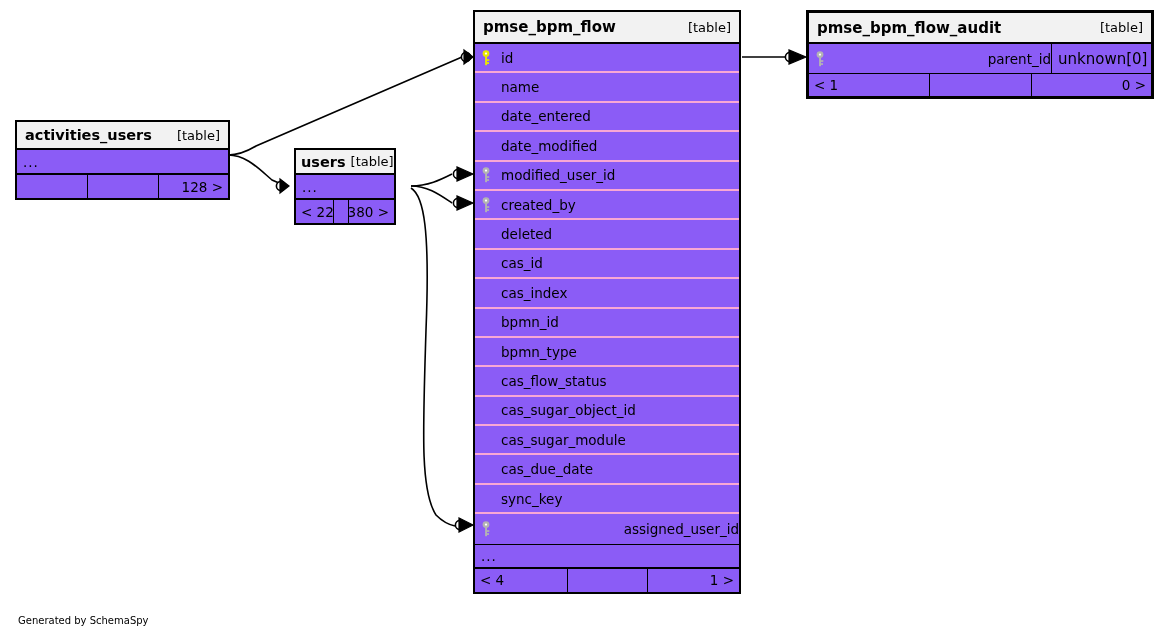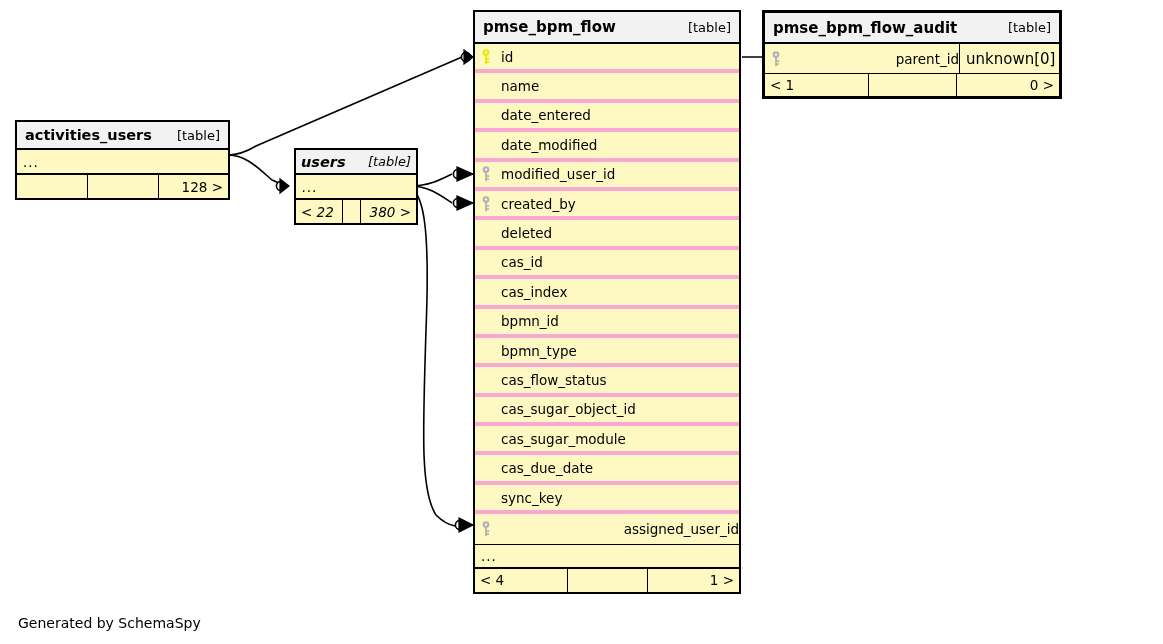--- a/index.html
+++ b/index.html
@@ -30,7 +30,7 @@
   }
   .table-box {
     position: absolute;
-    background: #fef9c3;
+    background: #8b5cf6;
     border: 2px solid #000000;
     box-sizing: border-box;
     z-index: 10;

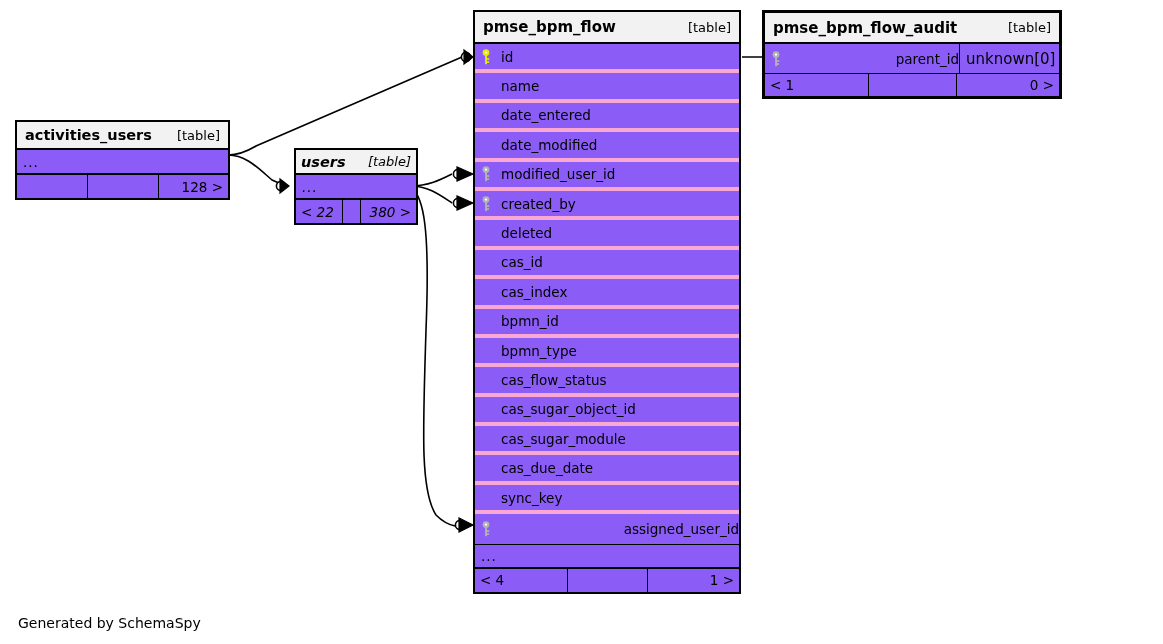--- a/index.html
+++ b/index.html
@@ -319,7 +319,7 @@
     </div>
   </div>
 
-  <div class="table-box thick" style="left:762px; top:10px; width:300px;">
+  <div class="table-box thick" style="left:806px; top:10px; width:348px;">
     <div class="tbl-header" style="height:31px;">
       <span class="tbl-name" style="font-size:15px;">pmse_bpm_flow_audit</span>
       <span class="tbl-tag">[table]</span>

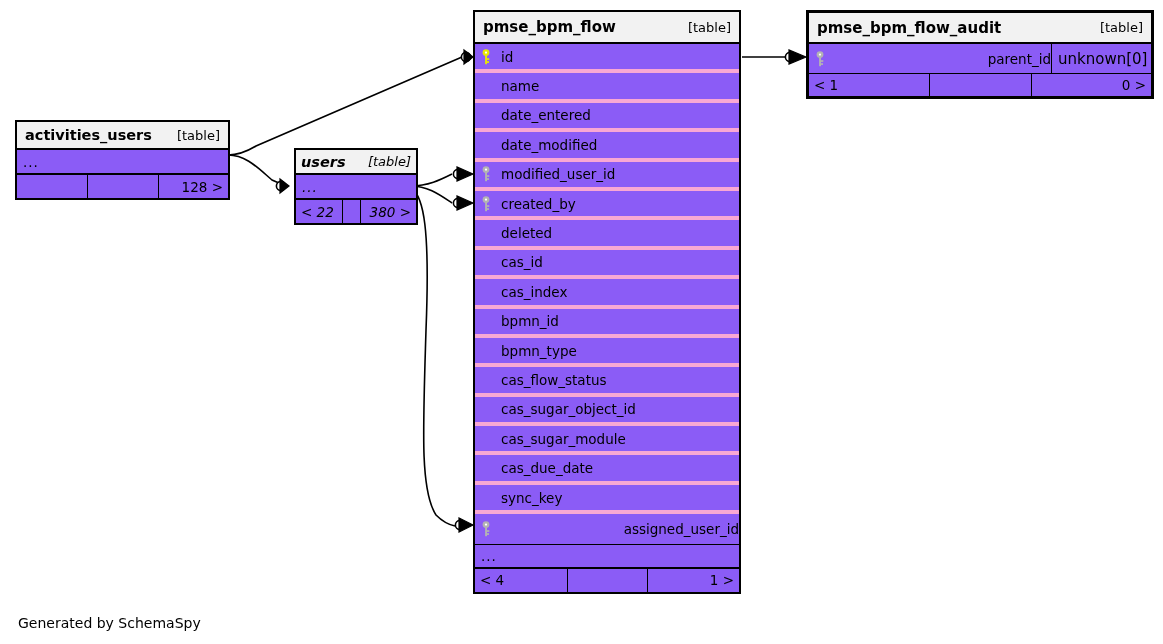--- a/index.html
+++ b/index.html
@@ -67,7 +67,7 @@
     display: flex;
     align-items: center;
     height: 29.4px;
-    border-bottom: 4px solid #f9a8d4;
+    border-bottom: 2px solid #f9a8d4;
     box-sizing: border-box;
     font-size: 13.5px;
     color: #000000;

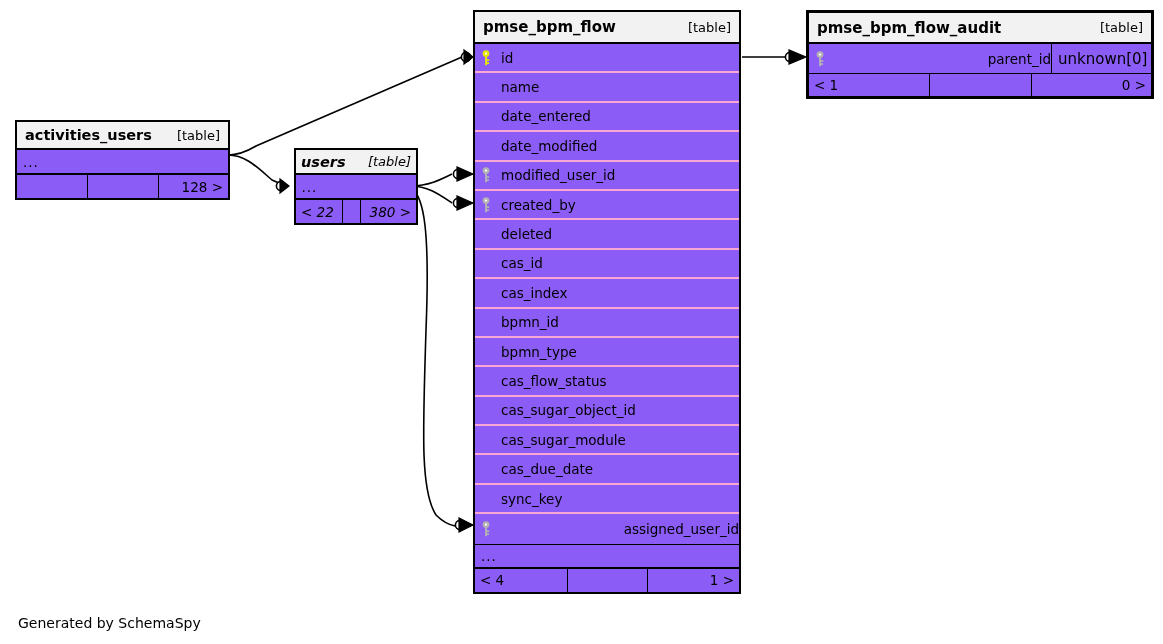--- a/index.html
+++ b/index.html
@@ -191,7 +191,7 @@
     </div>
   </div>
 
-  <div class="table-box" style="left:294px; top:148px; width:124px;font-style:italic;">
+  <div class="table-box" style="left:294px; top:148px; width:102px;">
     <div class="tbl-header" style="height:25px; padding:0 5px;">
       <span class="tbl-name">users</span>
       <span class="tbl-tag" style="padding-left:5px;">[table]</span>

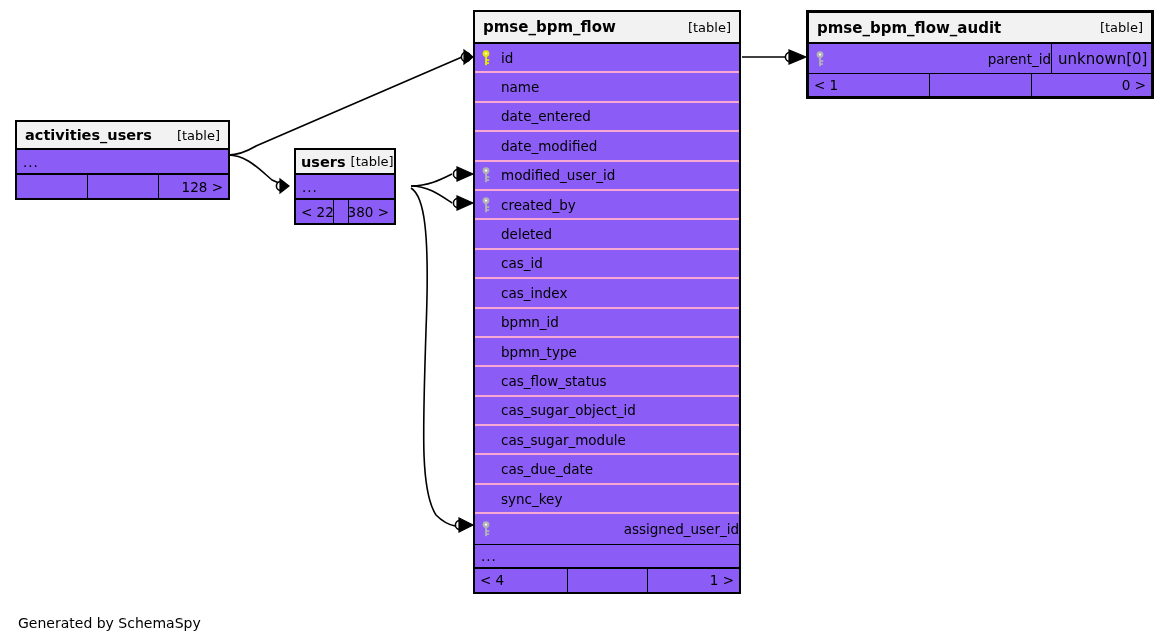--- a/index.html
+++ b/index.html
@@ -126,7 +126,7 @@
   .footer-cell.right { justify-content: flex-end; padding-right: 5px; border-left: 1px solid #000; }
   .credit {
     position: absolute;
-    font-size: 14px;
+    font-size: 10px;
     color: #000000;
     white-space: nowrap;
     z-index: 20;

